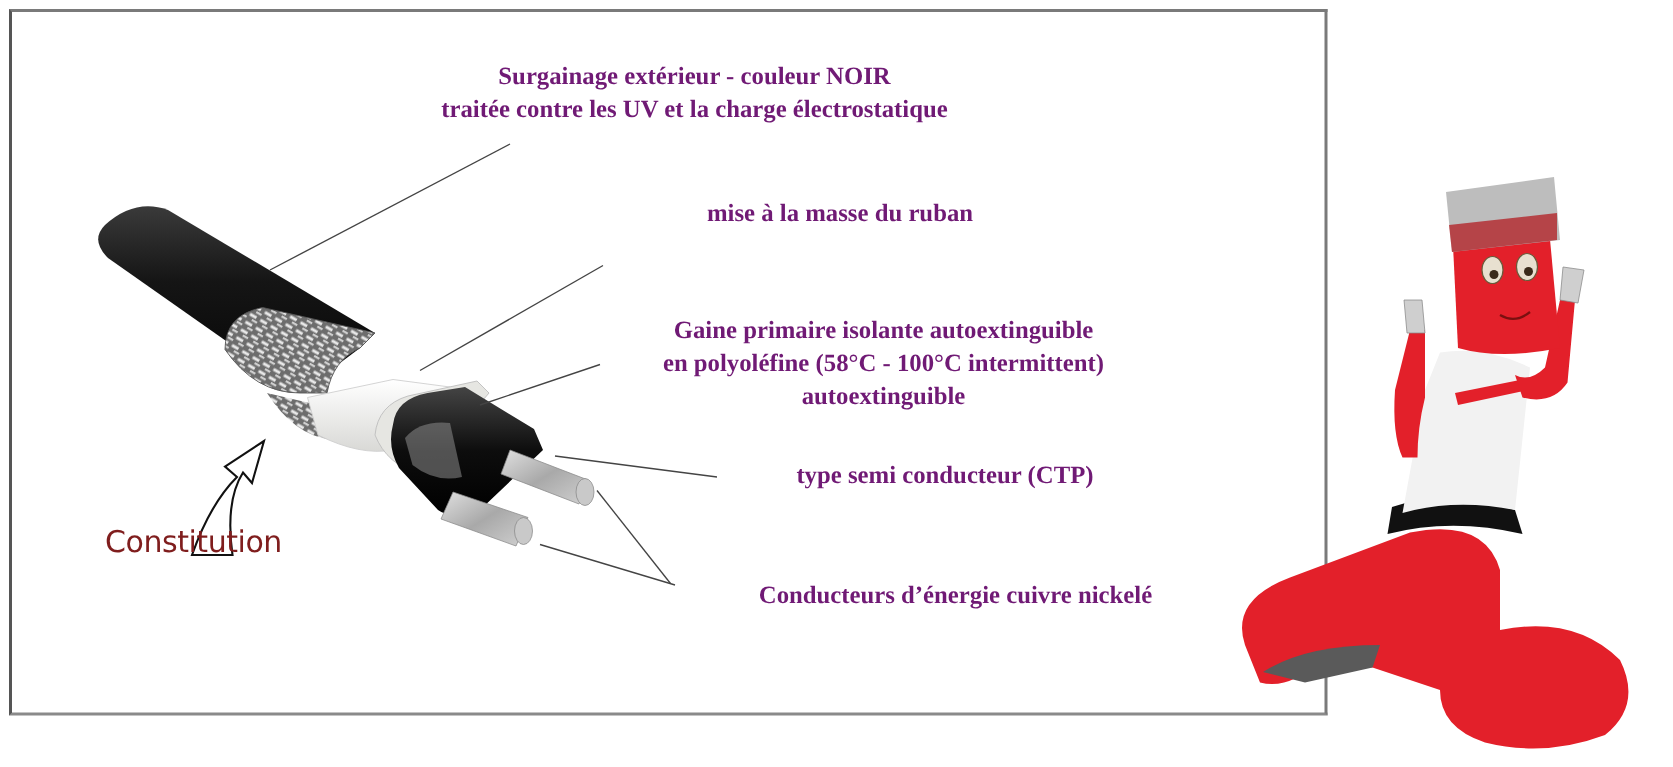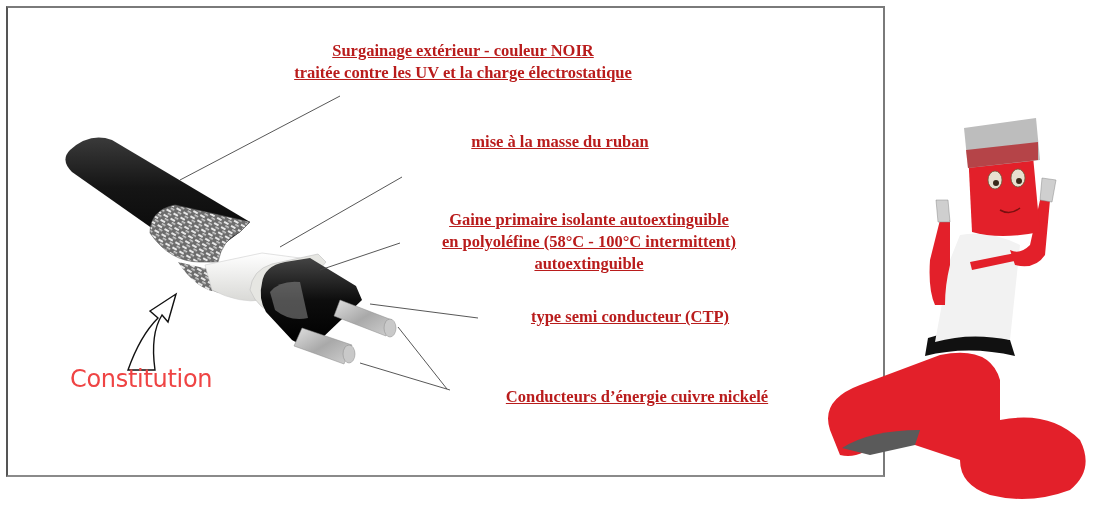--- a/index.html
+++ b/index.html
@@ -5,7 +5,7 @@
   html, body { margin: 0; padding: 0; background: #ffffff; }
   body { width: 1115px; height: 511px; position: relative; overflow: hidden; font-family: "Liberation Serif", serif; }
   .frame { position: absolute; left: 6px; top: 6px; width: 879px; height: 471px; border: 2px solid #7a7a7a; border-left-color: #555; border-bottom-color: #8a8a8a; box-sizing: border-box; }
-  .label { position: absolute; font-family: "Liberation Serif", serif; font-weight: bold; font-size: 16.5px; line-height: 22px; color: #b91c1c; text-align: center; white-space: nowrap; text-decoration: underline; }
+  .label { position: absolute; font-family: "Liberation Serif", serif; font-weight: bold; font-size: 16.5px; line-height: 22px; color: #701a75; text-align: center; white-space: nowrap; }
   .label span { display: block; }
   #lbl-1 { left: 243px; top: 40px; width: 440px; }
   #lbl-2 { left: 375px; top: 131px; width: 370px; }

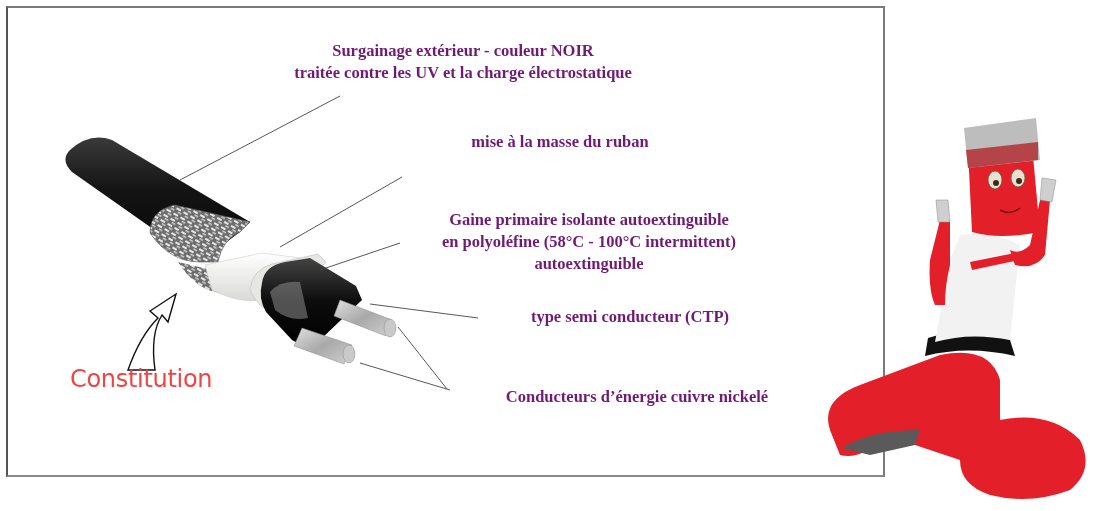--- a/index.html
+++ b/index.html
@@ -12,7 +12,7 @@
   #lbl-3 { left: 414px; top: 209px; width: 350px; }
   #lbl-4 { left: 485px; top: 306px; width: 290px; }
   #lbl-5 { left: 472px; top: 386px; width: 330px; }
-  .constitution { position: absolute; left: 70px; top: 365px; font-family: "DejaVu Sans", sans-serif; font-size: 24px; color: #ef4444; letter-spacing: -0.3px; font-weight: normal; }
+  .constitution { position: absolute; left: 70px; top: 349px; font-family: "DejaVu Sans", sans-serif; font-size: 20px; color: #7f1d1d; letter-spacing: -0.3px; font-weight: normal; }
   svg.layer { position: absolute; left: 0; top: 0; }
 </style>
 </head>

